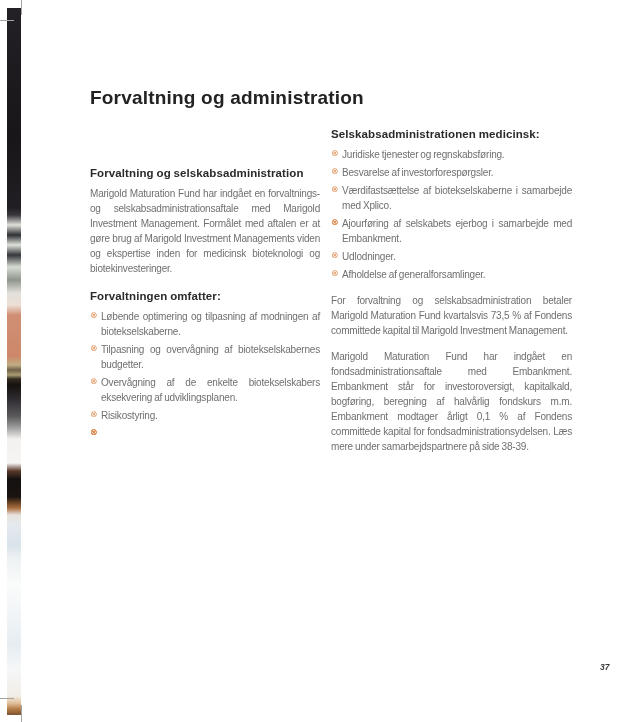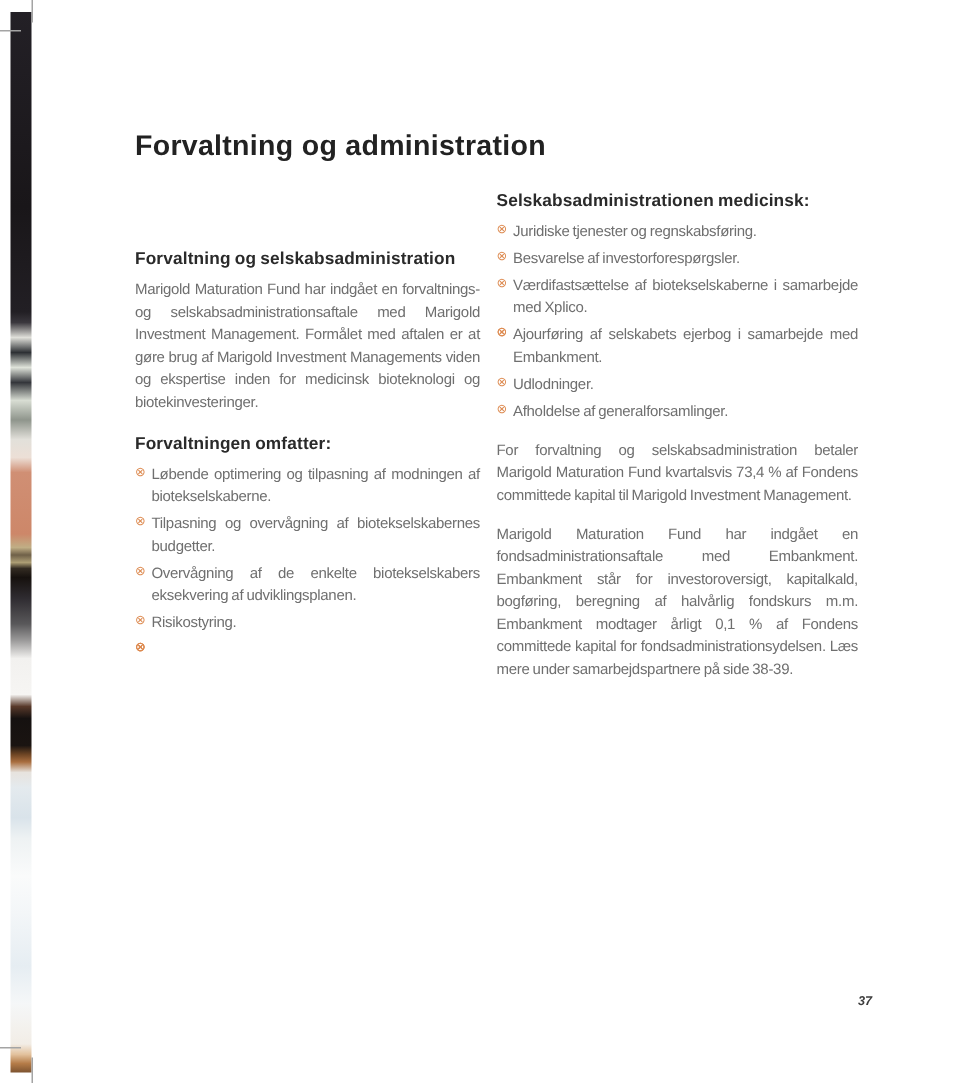--- a/index.html
+++ b/index.html
@@ -156,7 +156,7 @@
           <li><span class="bi">⊗</span><span>Afholdelse af generalforsamlinger.</span></li>
         </ul>
 
-        <p style="margin-top:11px">For forvaltning og selskabsadministration betaler Marigold Maturation Fund kvartalsvis 73,4 % af Fondens committede kapital til Marigold Investment Management.</p>
+        <p style="margin-top:11px">For forvaltning og selskabsadministration betaler Marigold Maturation Fund kvartalsvis 73,5 % af Fondens committede kapital til Marigold Investment Management.</p>
 
         <p>Marigold Maturation Fund har indgået en fondsadministrationsaftale med Embankment. Embankment står for investoroversigt, kapitalkald, bogføring, beregning af halvårlig fondskurs m.m. Embankment modtager årligt 0,1 % af Fondens committede kapital for fondsadministrationsydelsen. Læs mere under samarbejdspartnere på side 38-39.</p>
       </div>

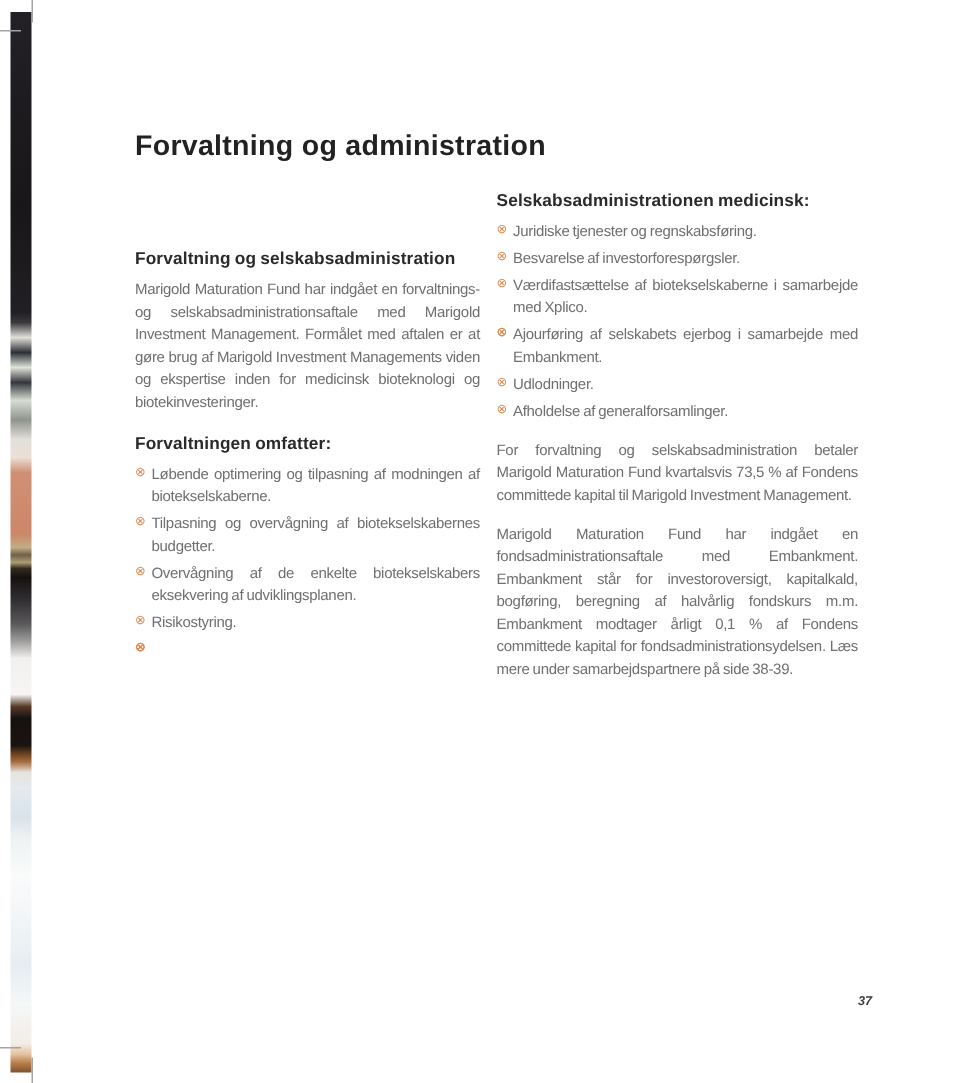--- a/index.html
+++ b/index.html
@@ -100,7 +100,7 @@
   }
   .pageno {
     position: absolute;
-    left: 572px; top: 662px;
+    left: 600px; top: 662px;
     font-size: 8.5px;
     font-style: italic;
     font-weight: 700;

